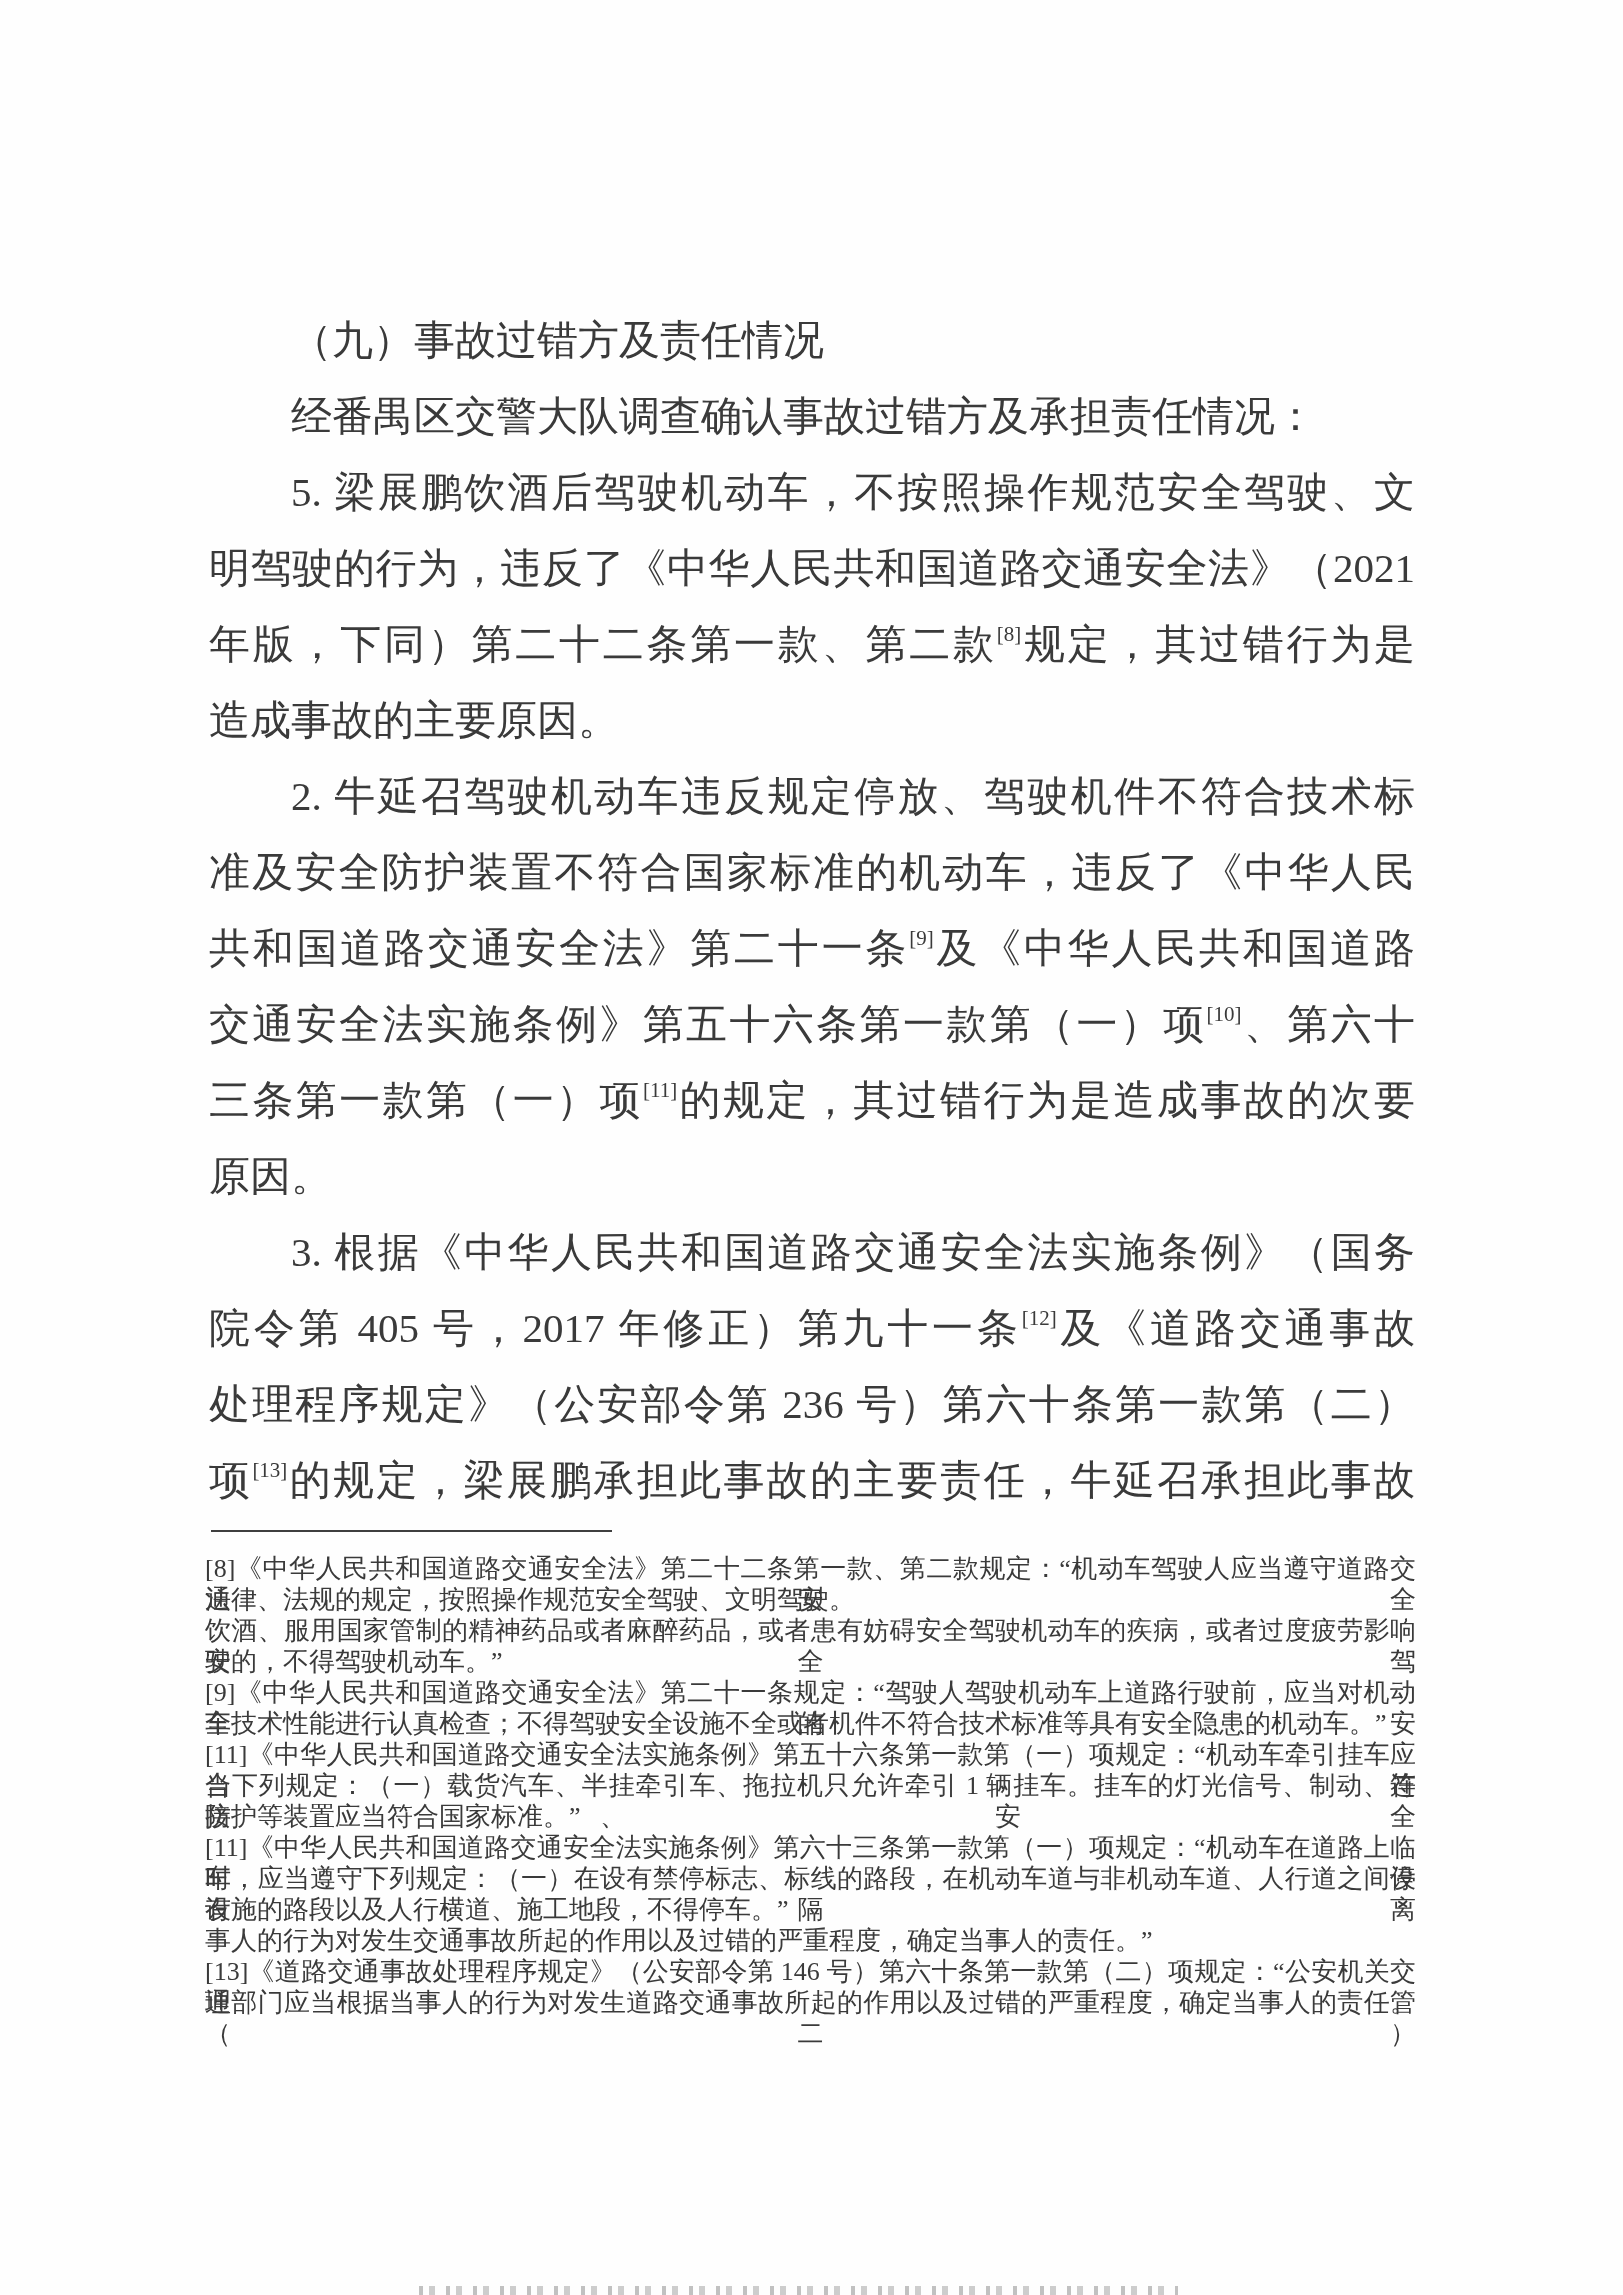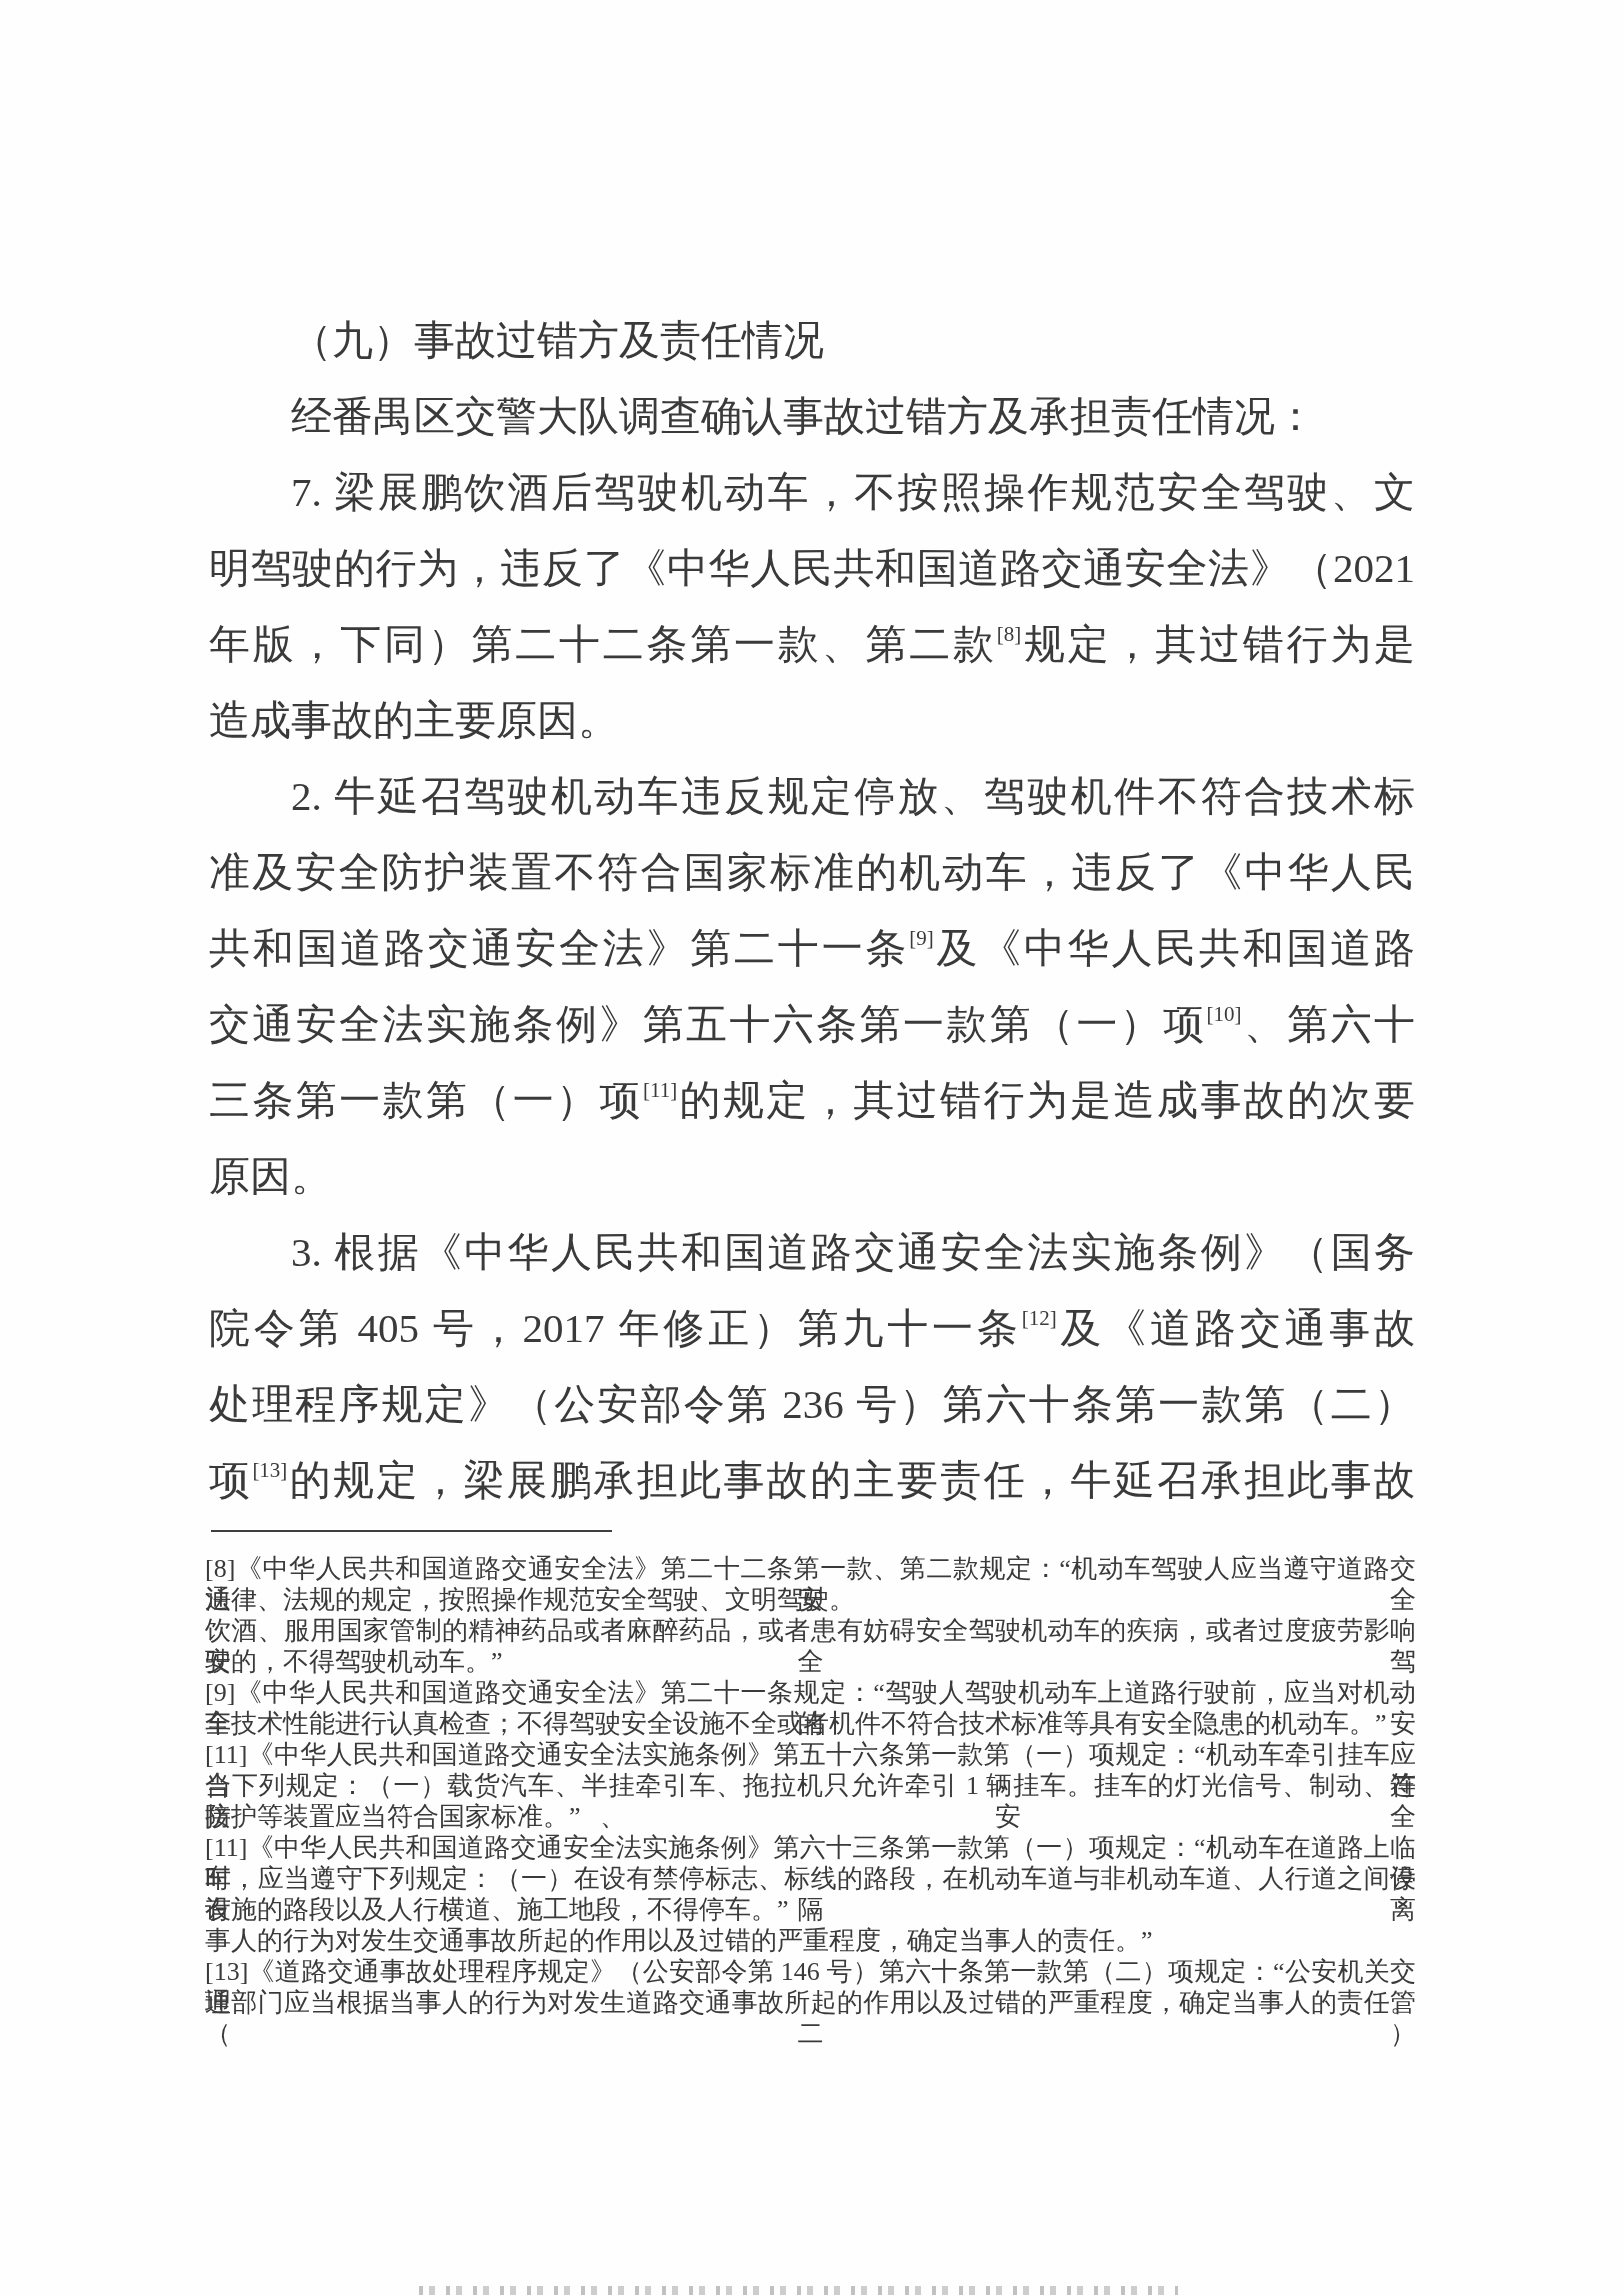--- a/index.html
+++ b/index.html
@@ -83,7 +83,7 @@
   <div class="body-lines">
       <div class="bline ind">（九）事故过错方及责任情况</div>
       <div class="bline ind">经番禺区交警大队调查确认事故过错方及承担责任情况：</div>
-      <div class="bline just ind">7. 梁展鹏饮酒后驾驶机动车，不按照操作规范安全驾驶、文</div>
+      <div class="bline just ind">5. 梁展鹏饮酒后驾驶机动车，不按照操作规范安全驾驶、文</div>
       <div class="bline just">明驾驶的行为，违反了《中华人民共和国道路交通安全法》（2021</div>
       <div class="bline just">年版，下同）第二十二条第一款、第二款<sup>[8]</sup>规定，其过错行为是</div>
       <div class="bline">造成事故的主要原因。</div>

